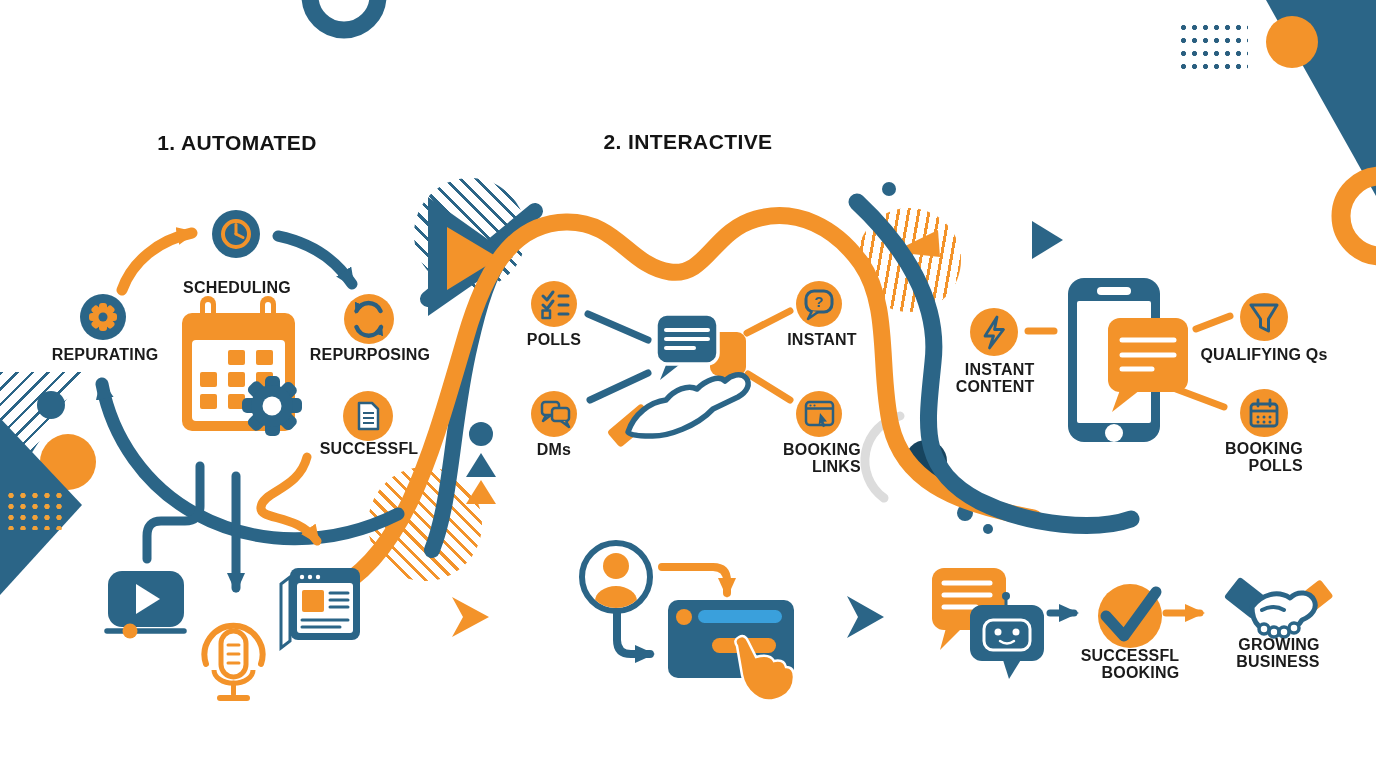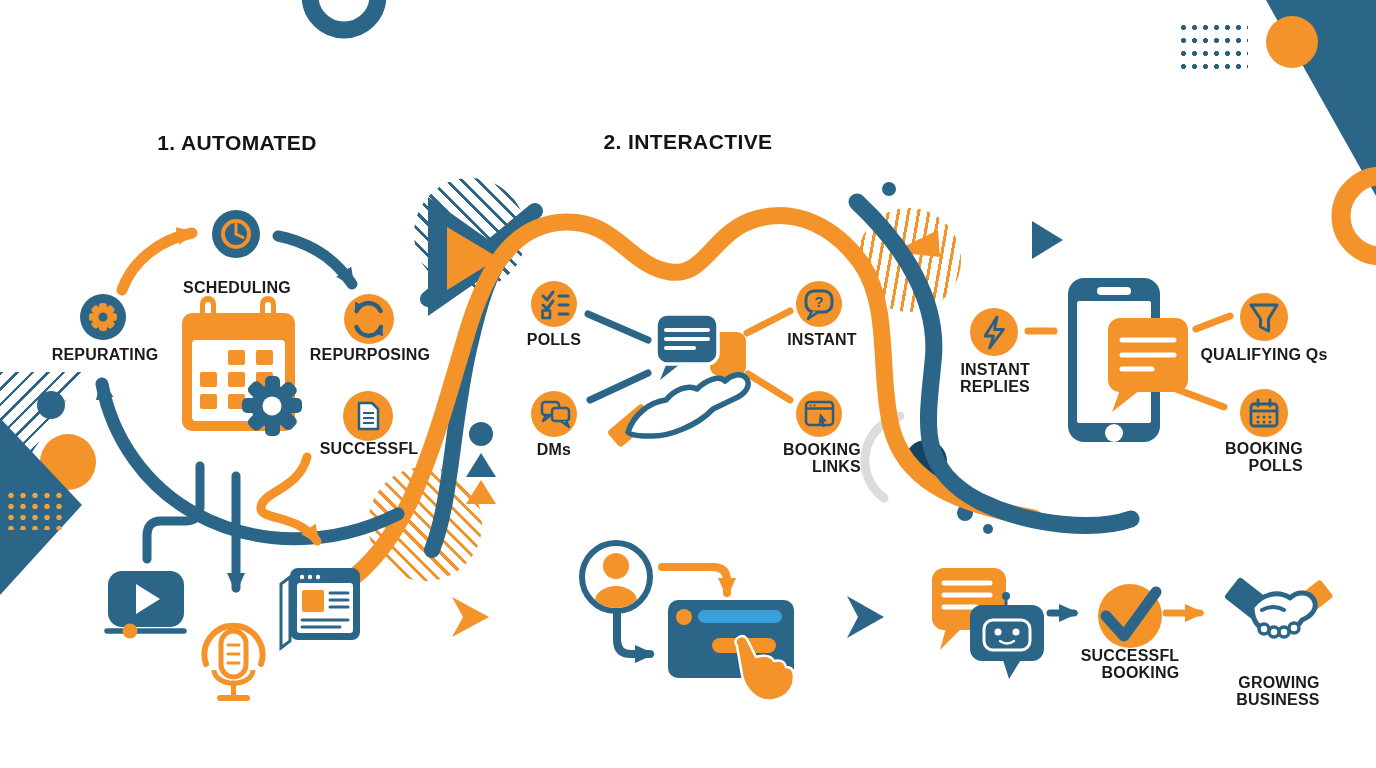--- a/index.html
+++ b/index.html
@@ -389,7 +389,7 @@
 
   <div class="lbl" style="left:995px;top:361px">
     <span>INSTANT</span>
-    <span>REPLIES</span>
+    <span>CONTENT</span>
   </div>
   <div class="lbl" style="left:1264px;top:346px">QUALIFYING Qs</div>
   <div class="lbl" style="left:1264px;top:440px">

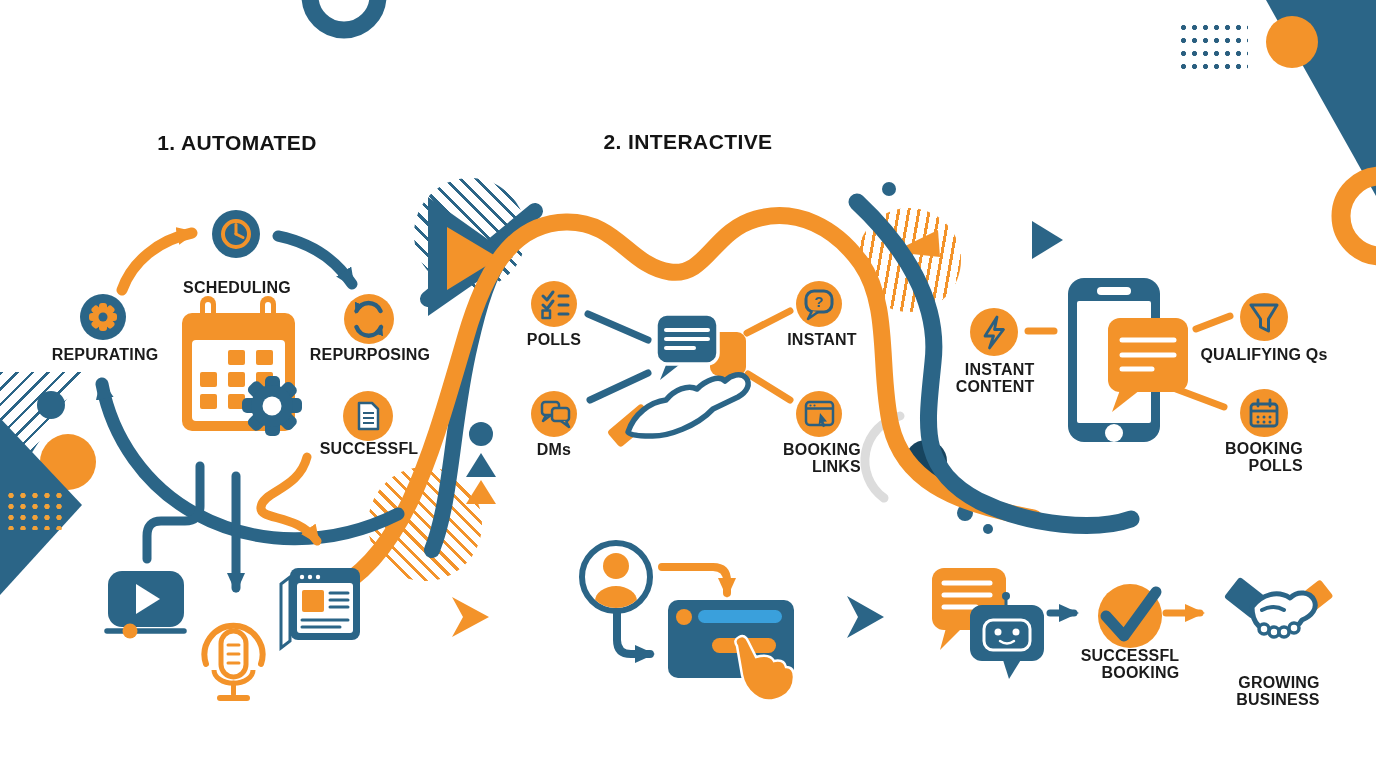--- a/index.html
+++ b/index.html
@@ -401,7 +401,7 @@
     <span>SUCCESSFL</span>
     <span>BOOKING</span>
   </div>
-  <div class="lbl" style="left:1278px;top:674px">
+  <div class="lbl" style="left:1278px;top:636px">
     <span>GROWING</span>
     <span>BUSINESS</span>
   </div>

